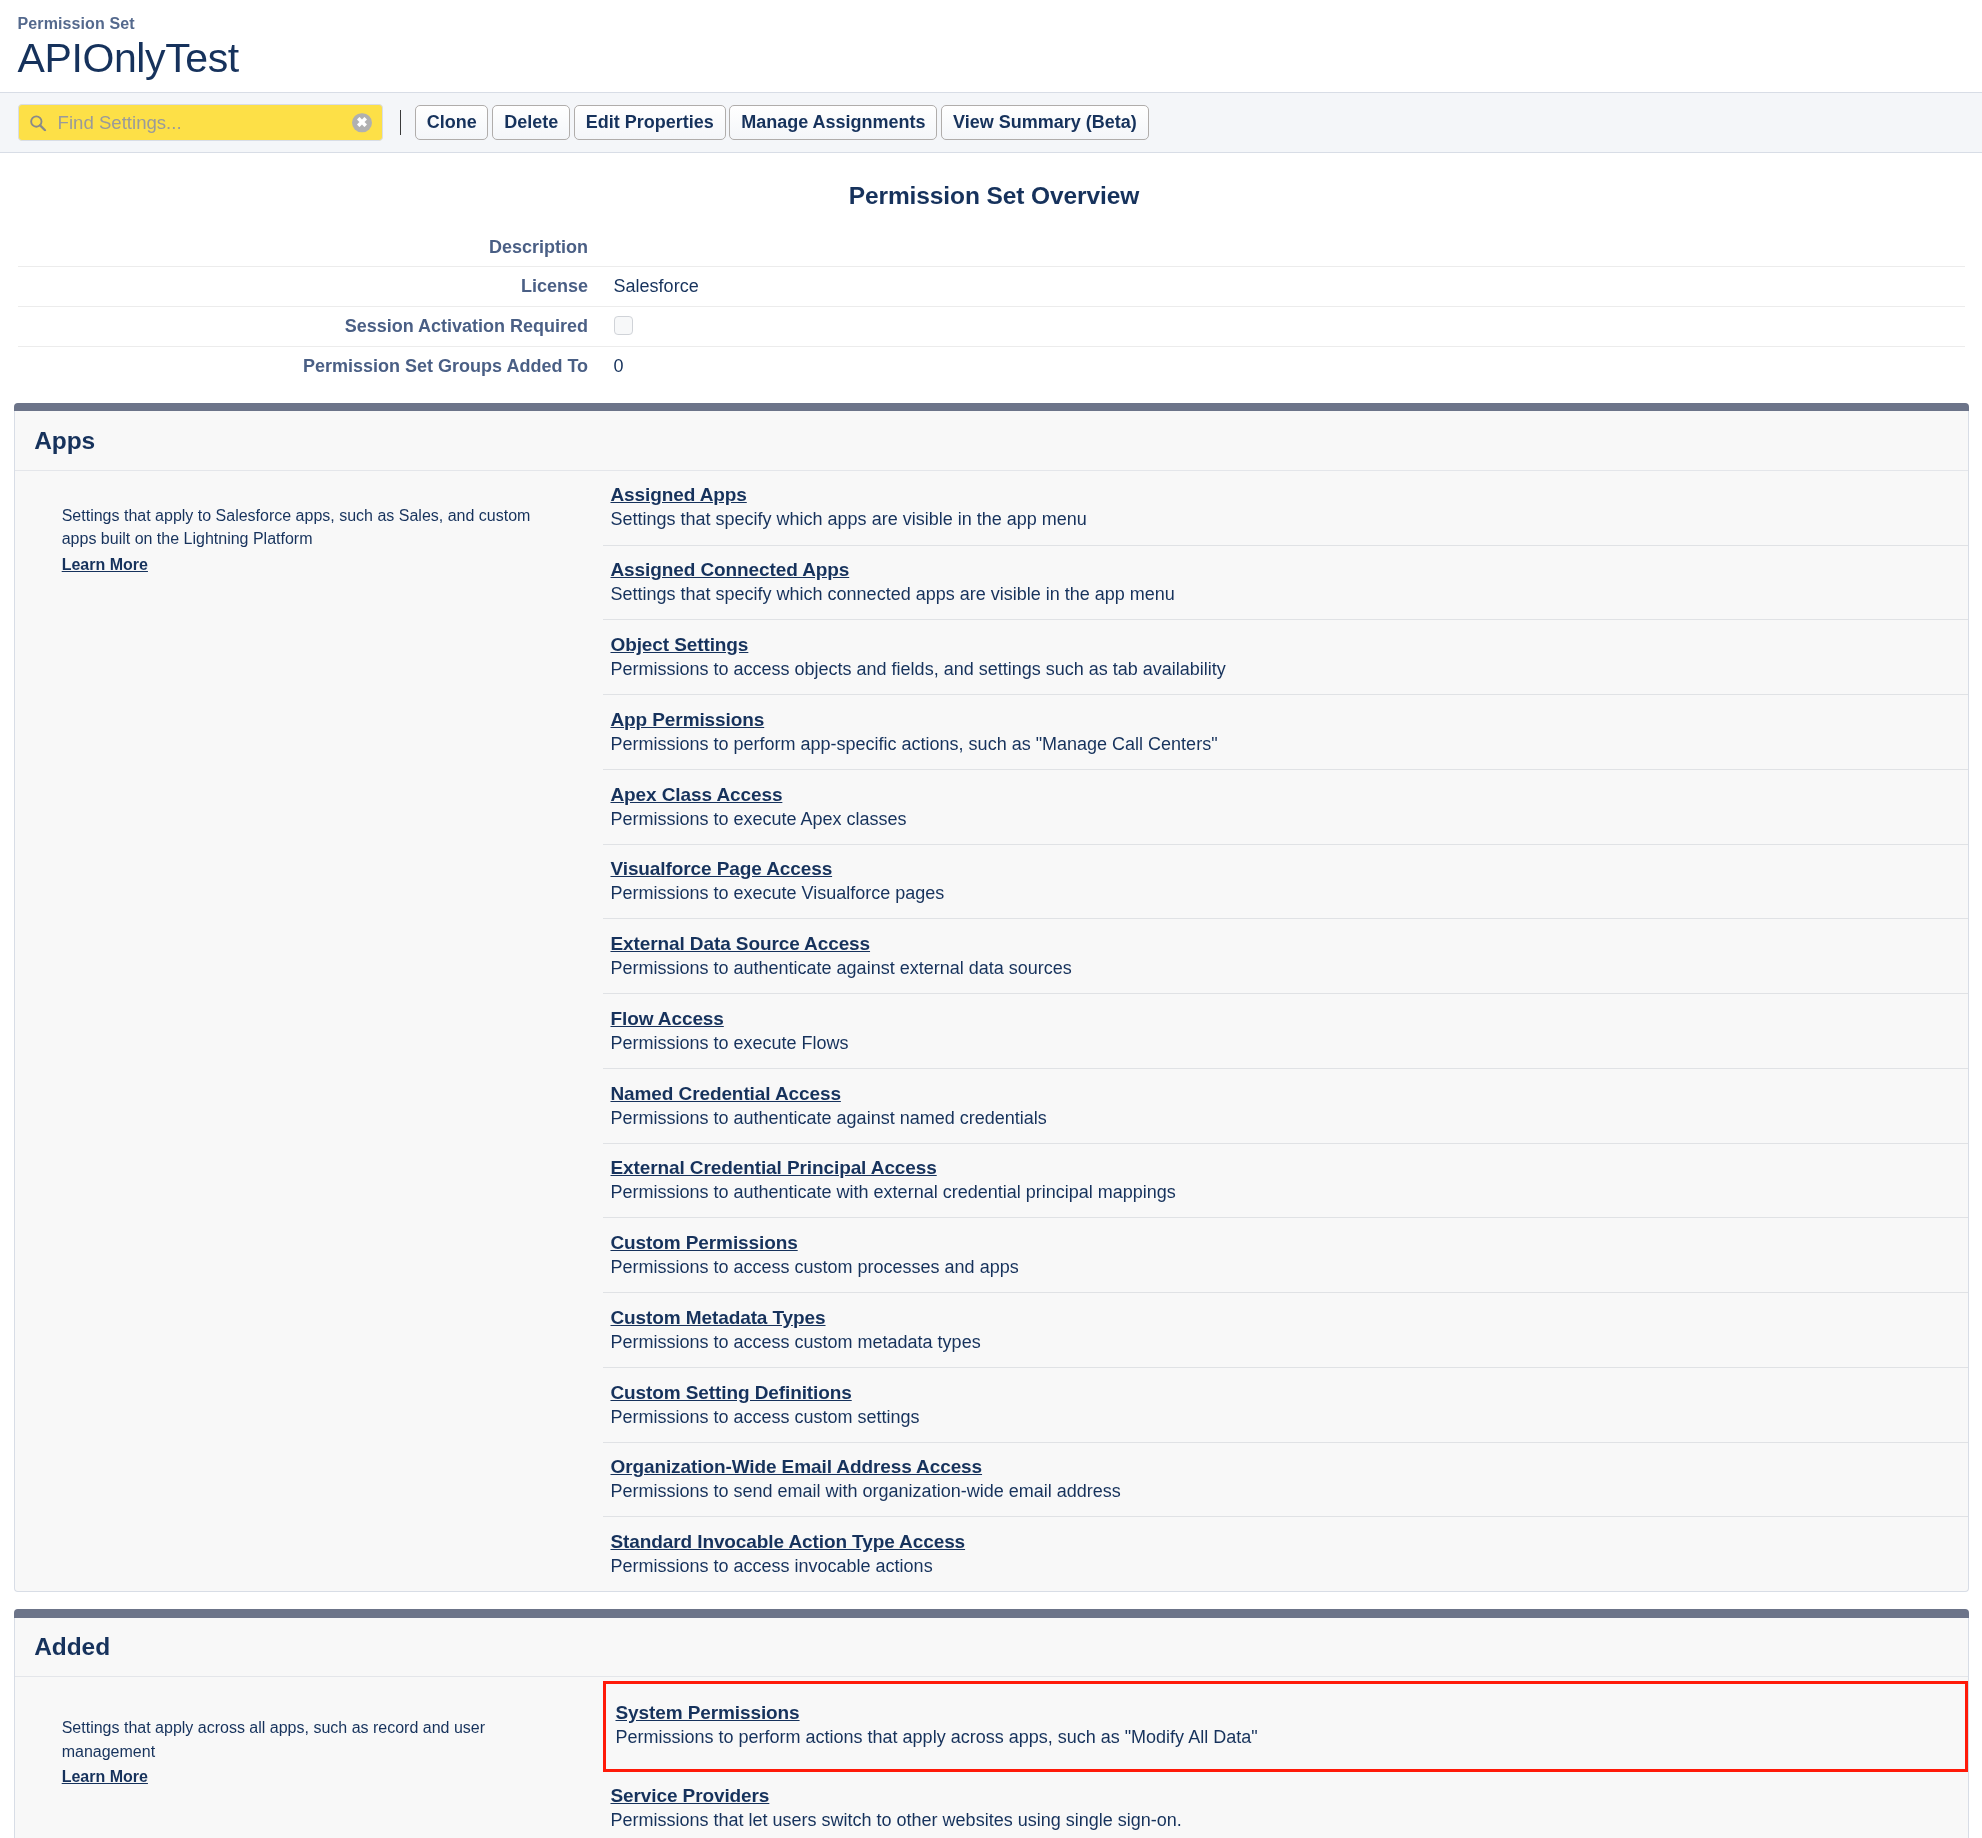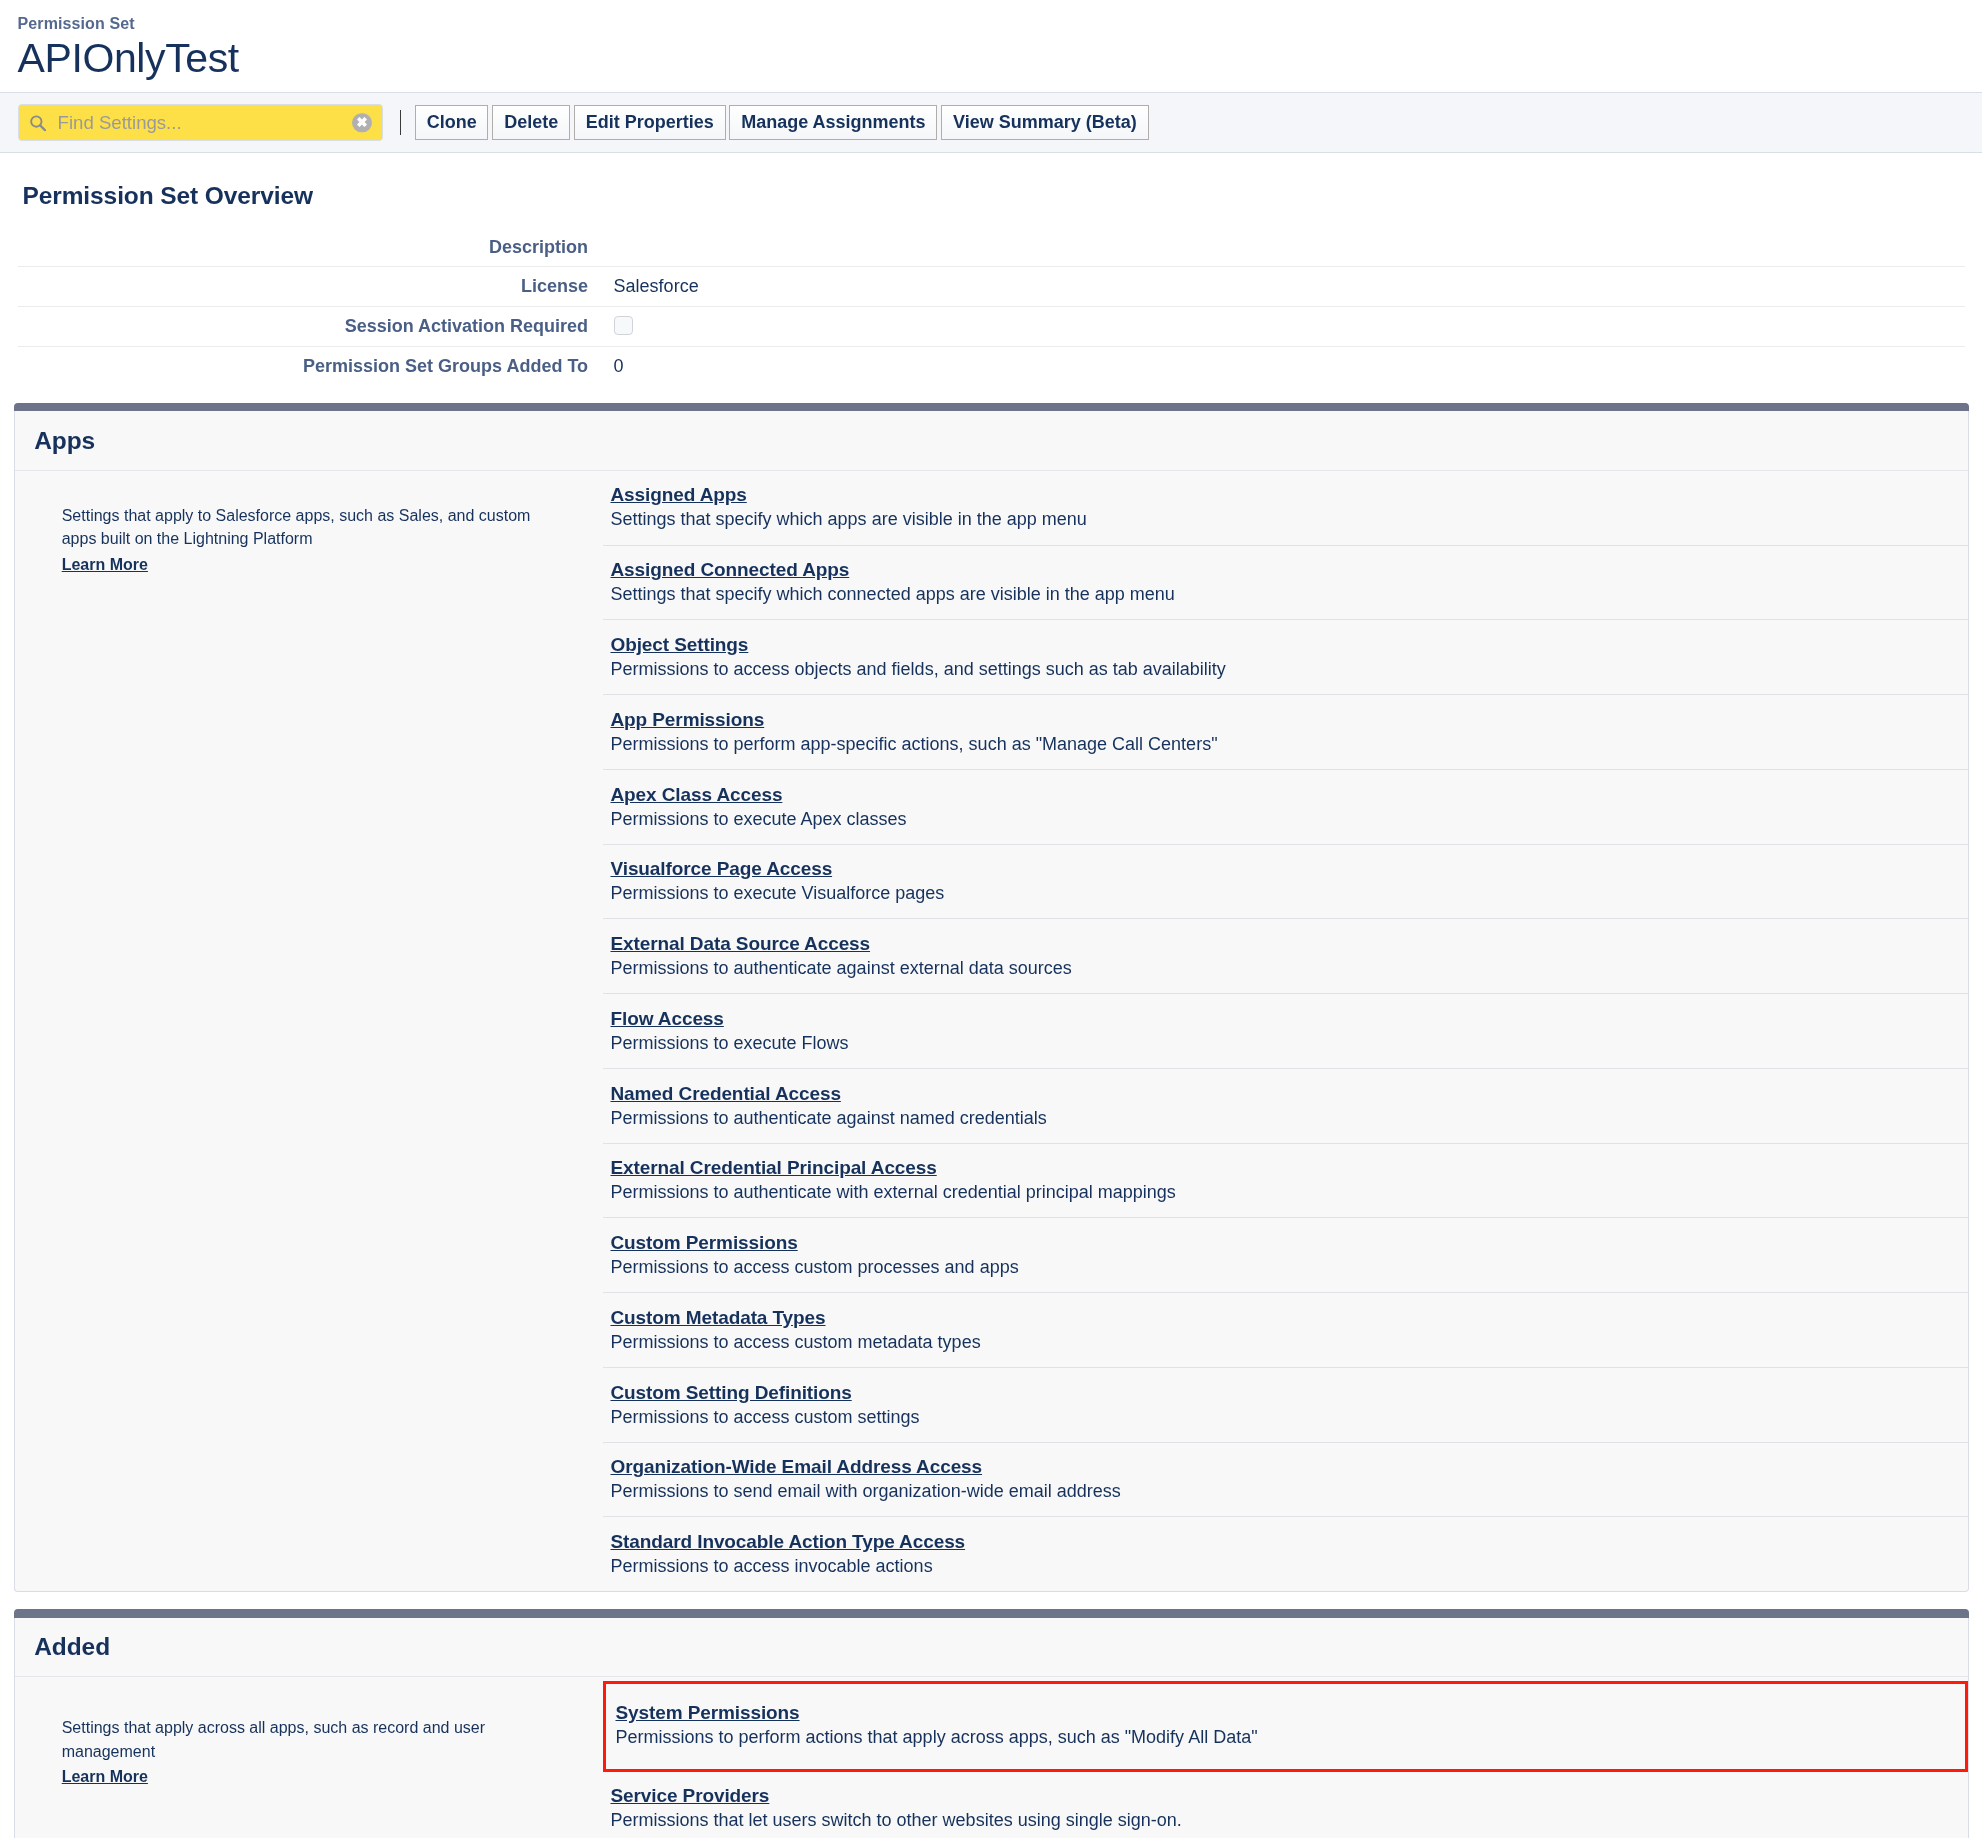--- a/index.html
+++ b/index.html
@@ -99,7 +99,7 @@
   }
   .btn {
     border: 1px solid #b0adab;
-    border-radius: 0;
+    border-radius: 5px;
     background: linear-gradient(to bottom, #ffffff 0%, #f4f6f9 100%);
     color: #16325c;
     font-size: 18px;

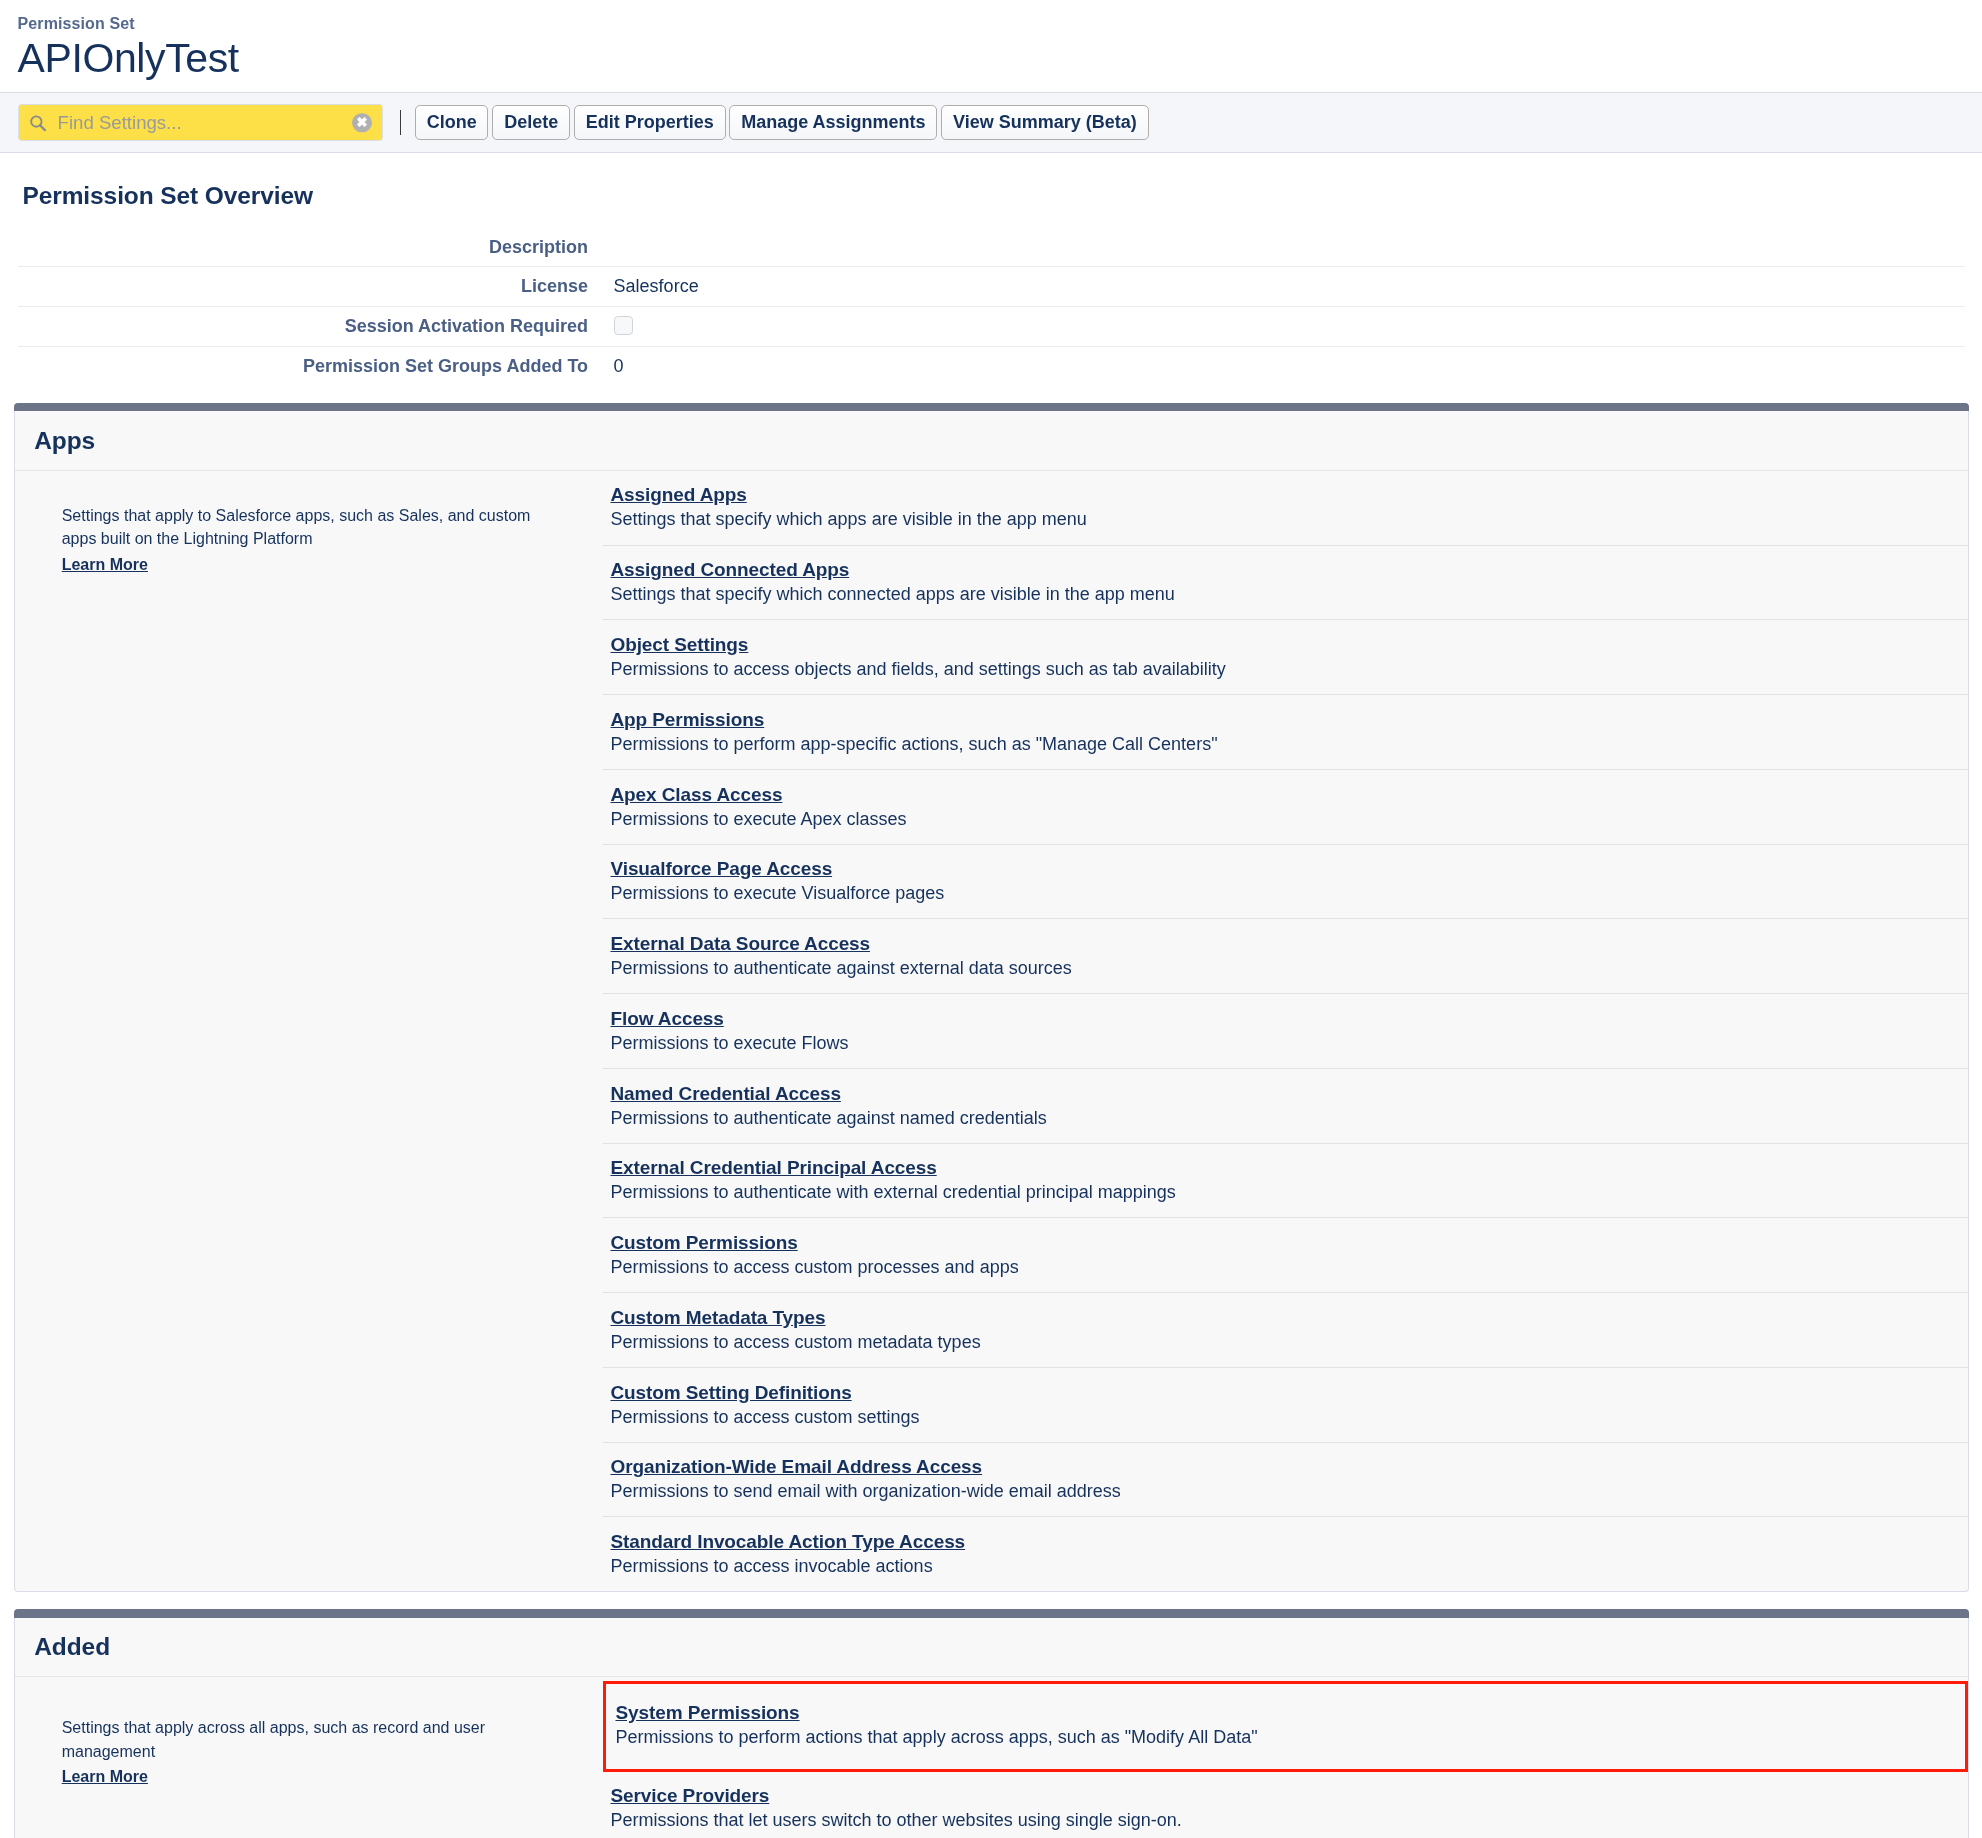--- a/index.html
+++ b/index.html
@@ -123,6 +123,7 @@
     color: #16325c;
     margin: 7.8px 0 17.6px 4.9px;
     letter-spacing: -0.1px;
+    text-align: center;
   }
   .detail-table {
     width: 100%;

